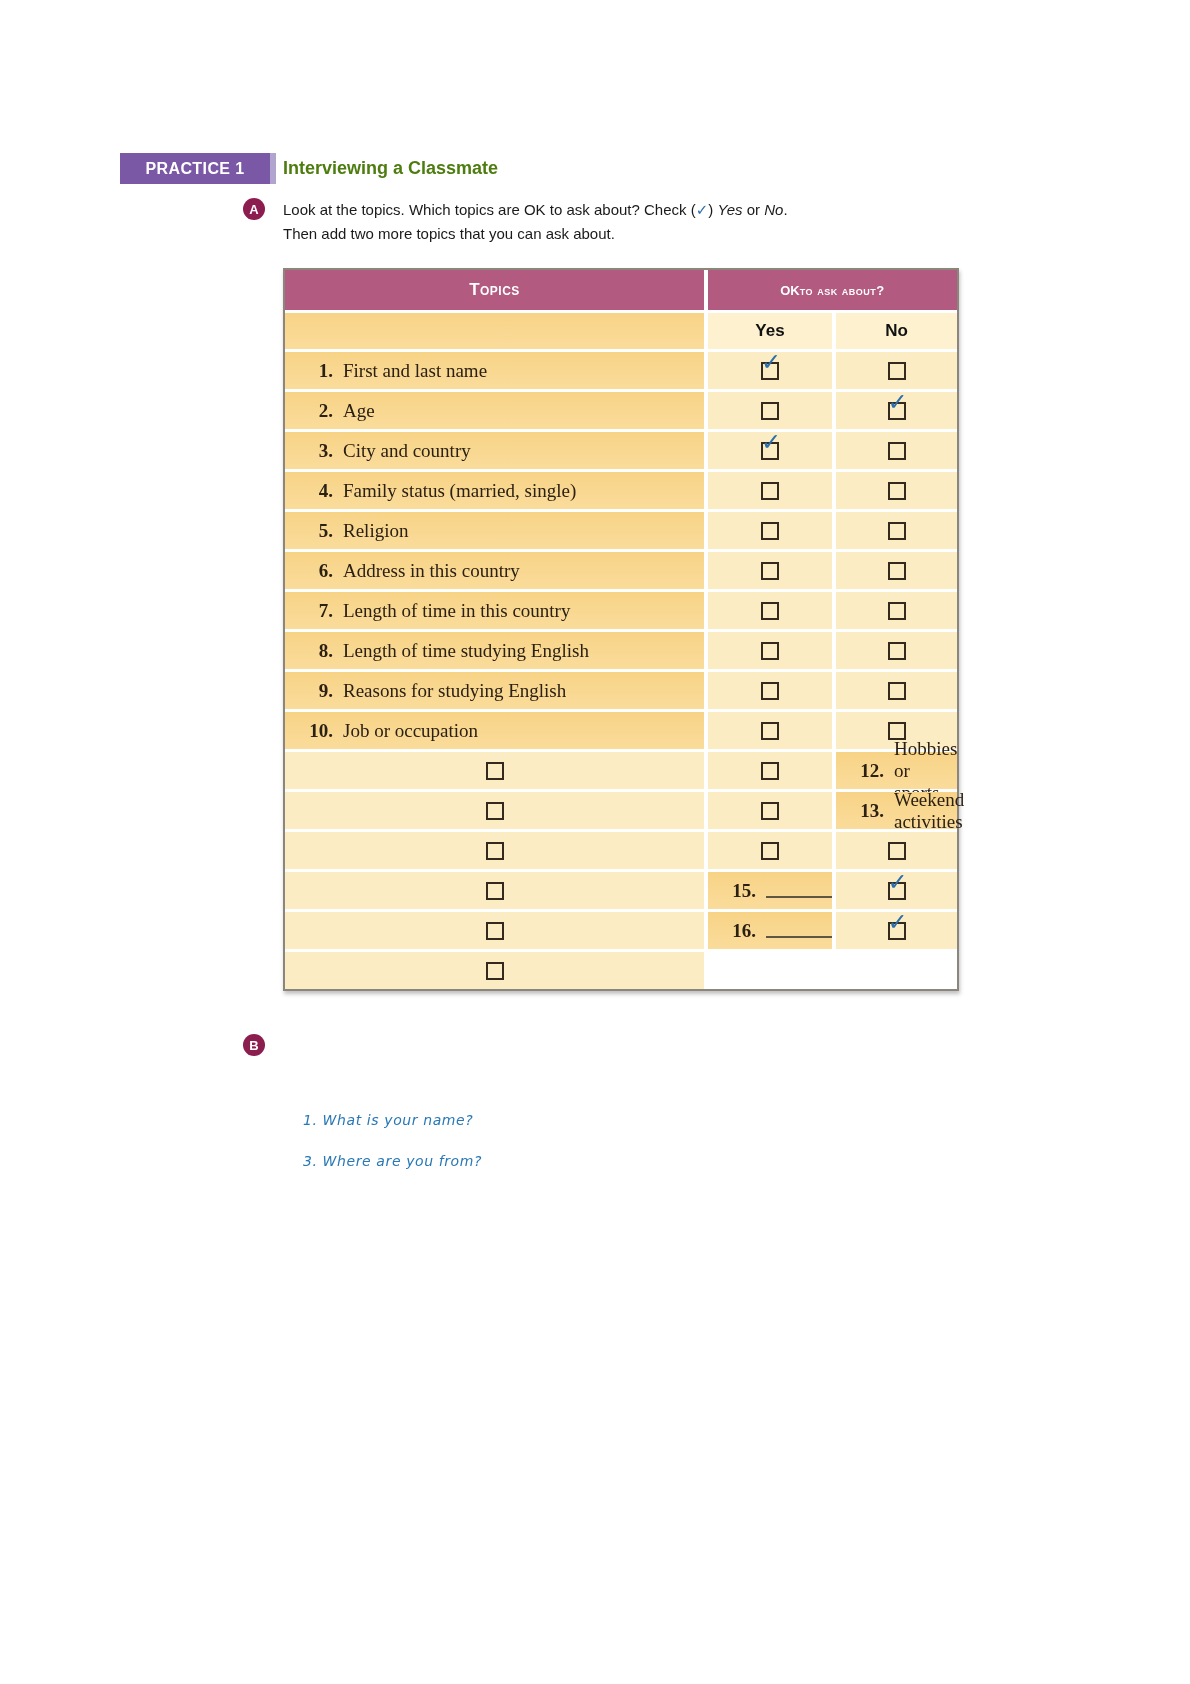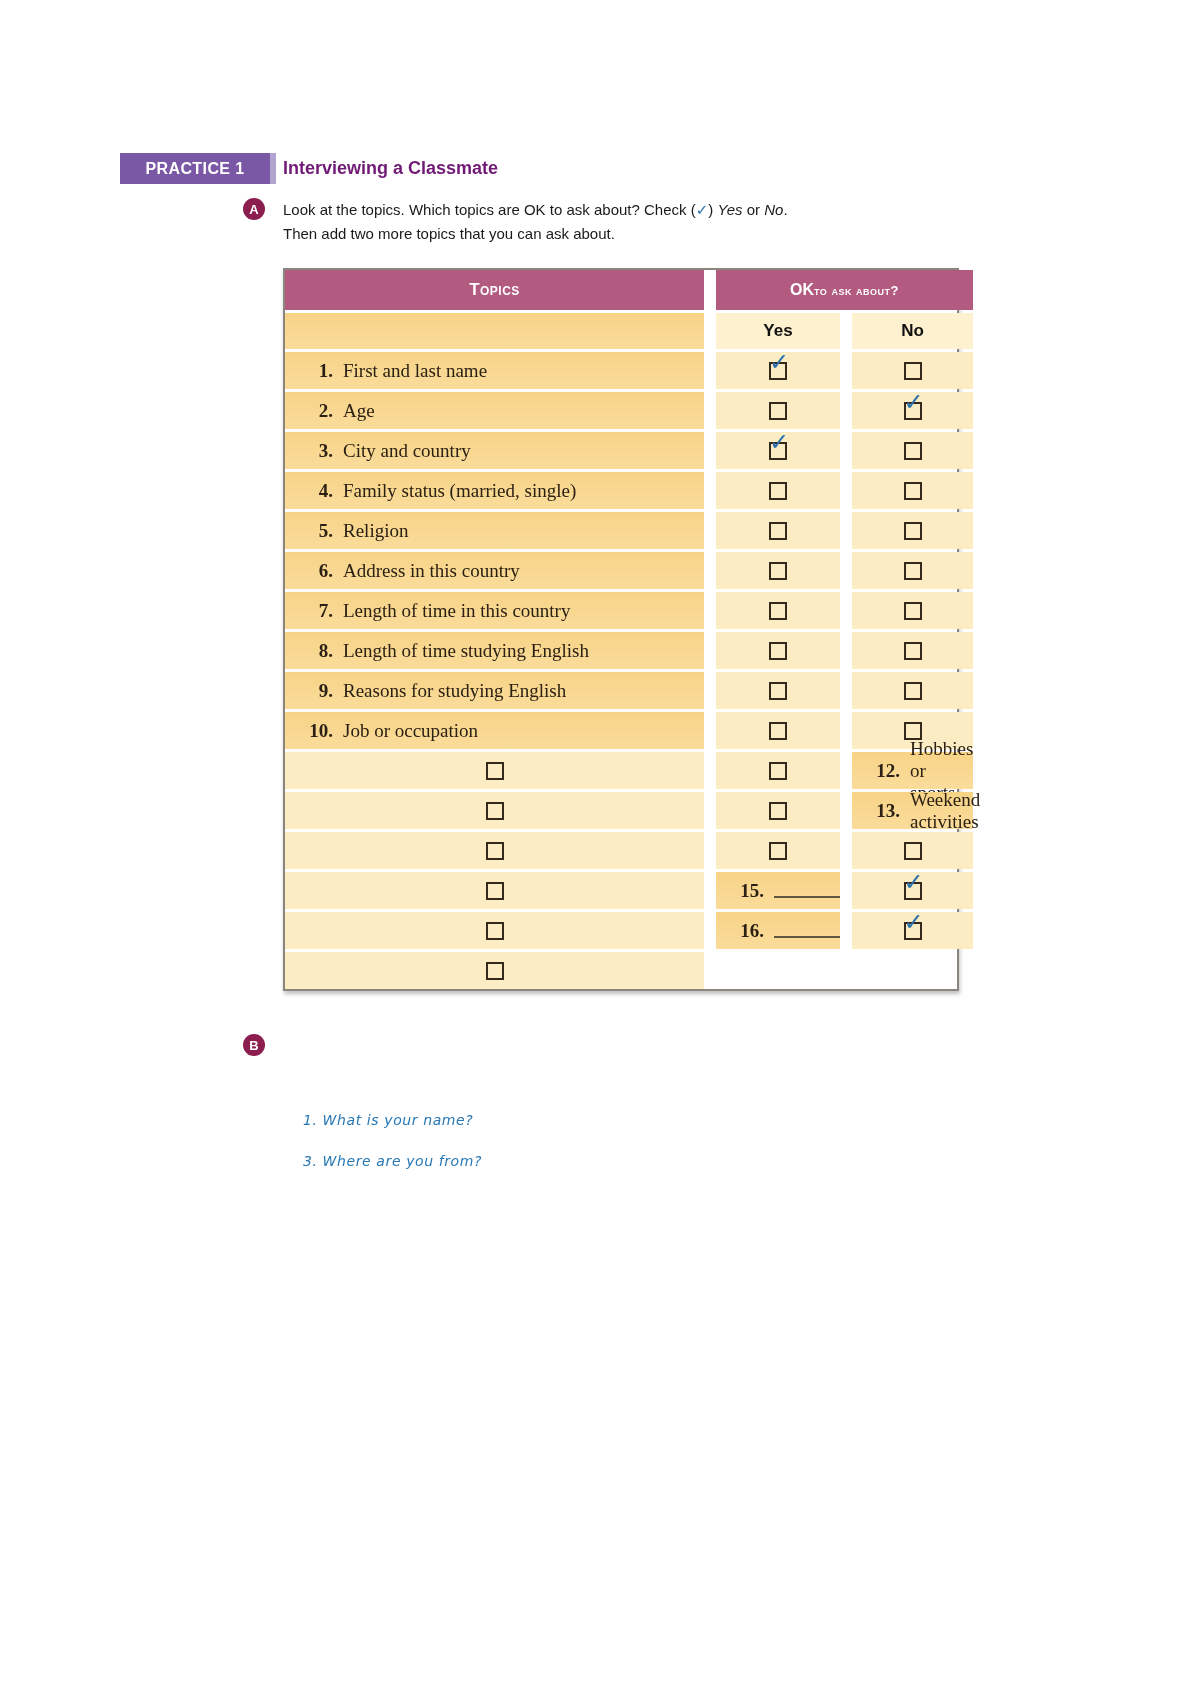--- a/index.html
+++ b/index.html
@@ -10,7 +10,7 @@
   .badge{position:absolute;left:120px;top:153px;width:150px;height:31px;background:#7a58a5;
          border-right:6px solid #b1a4ce;color:#fff;font-weight:700;font-size:16px;
          display:flex;align-items:center;justify-content:center;letter-spacing:.4px;}
-  .title{position:absolute;left:283px;top:158px;color:#701a75;font-weight:700;font-size:18px;}
+  .title{position:absolute;left:283px;top:158px;color:#4d7c0f;font-weight:700;font-size:18px;}
 
   
   .marker{position:absolute;width:22px;height:22px;border-radius:50%;background:#8c1d4f;color:#fff;

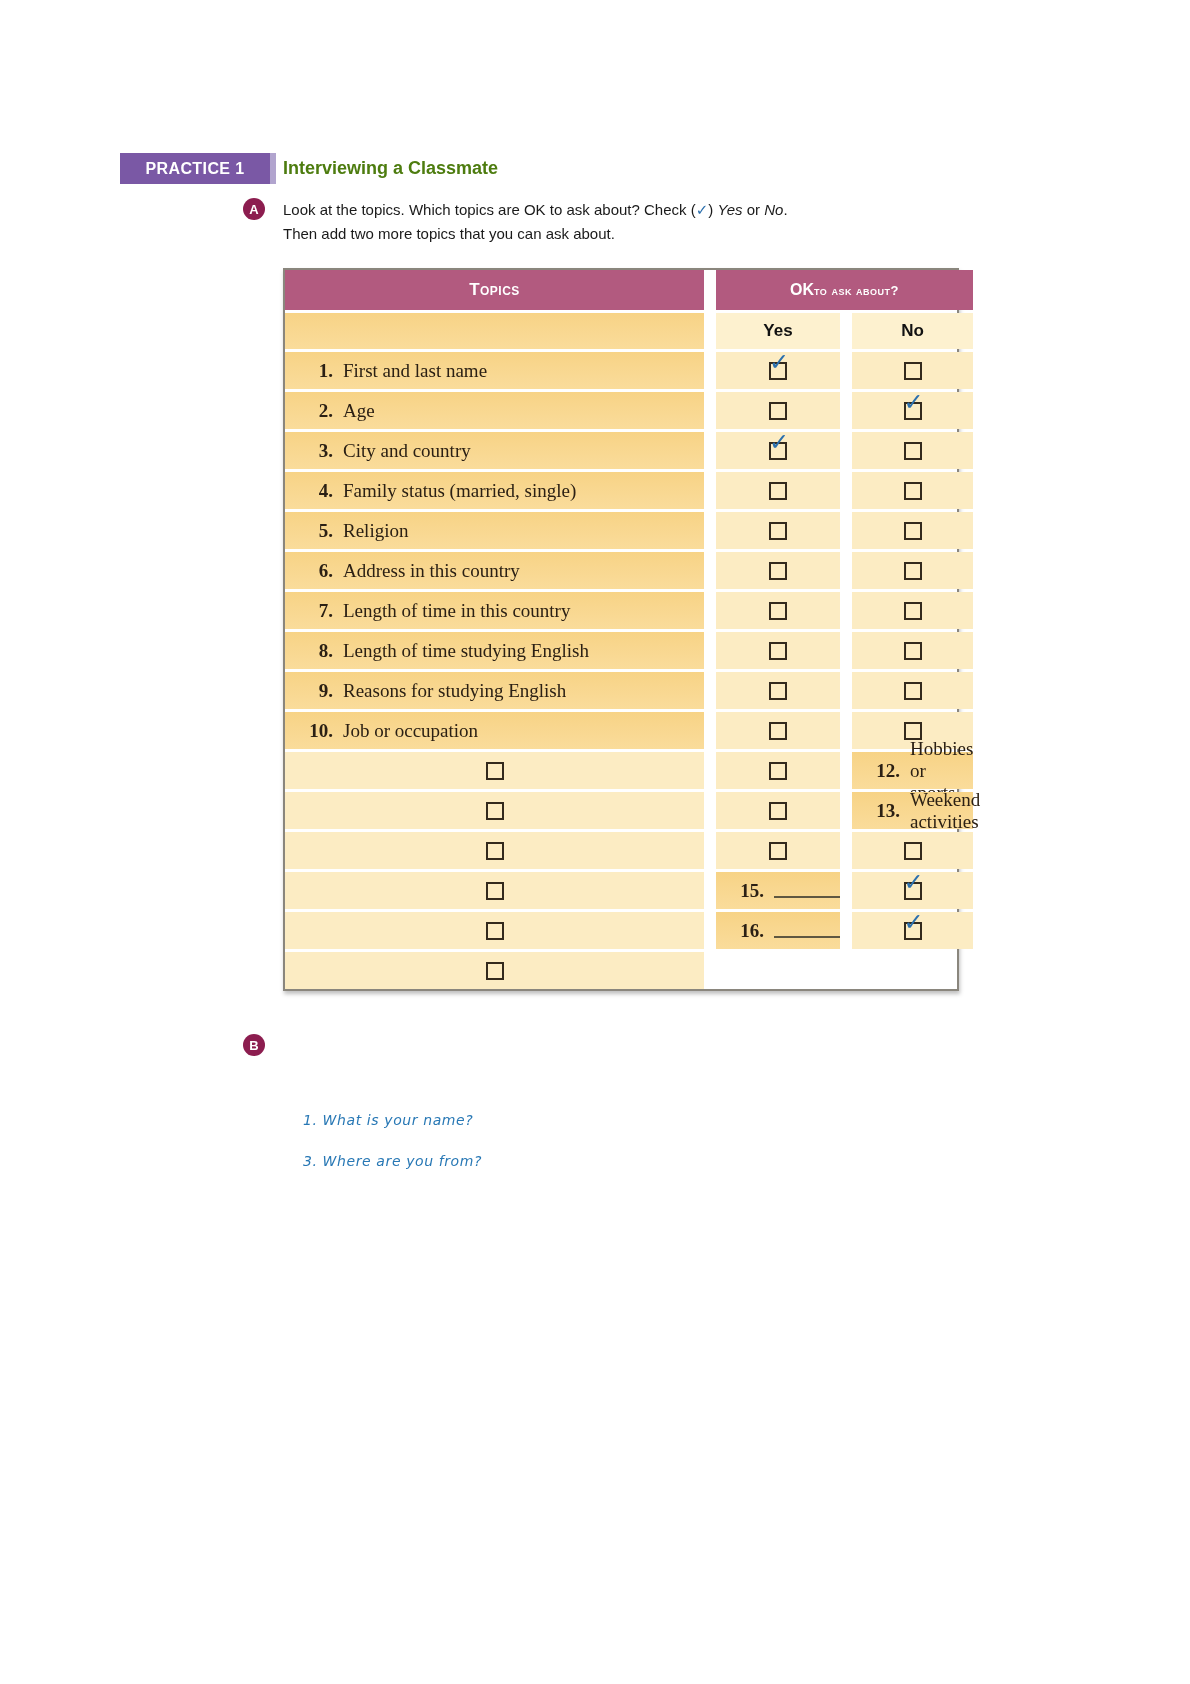--- a/index.html
+++ b/index.html
@@ -24,7 +24,7 @@
   .topics-table{position:absolute;left:283px;top:268px;width:676px;box-sizing:border-box;
         border:2px solid #8a867d;background:#ffffff;display:grid;
         grid-template-columns:419px 124px 121px;grid-template-rows:40px 36px;grid-auto-rows:37px;
-        gap:3px 12px;box-shadow:1px 3px 4px rgba(0,0,0,.25);}
+        gap:3px 4px;box-shadow:1px 3px 4px rgba(0,0,0,.25);}
   .thead{background:#b25a7f;color:#fff;display:flex;align-items:center;justify-content:center;}
   .thead-left{grid-column:1;font-variant:small-caps;font-weight:700;font-size:17px;letter-spacing:.5px;}
   .thead-right{grid-column:2/4;font-weight:700;}

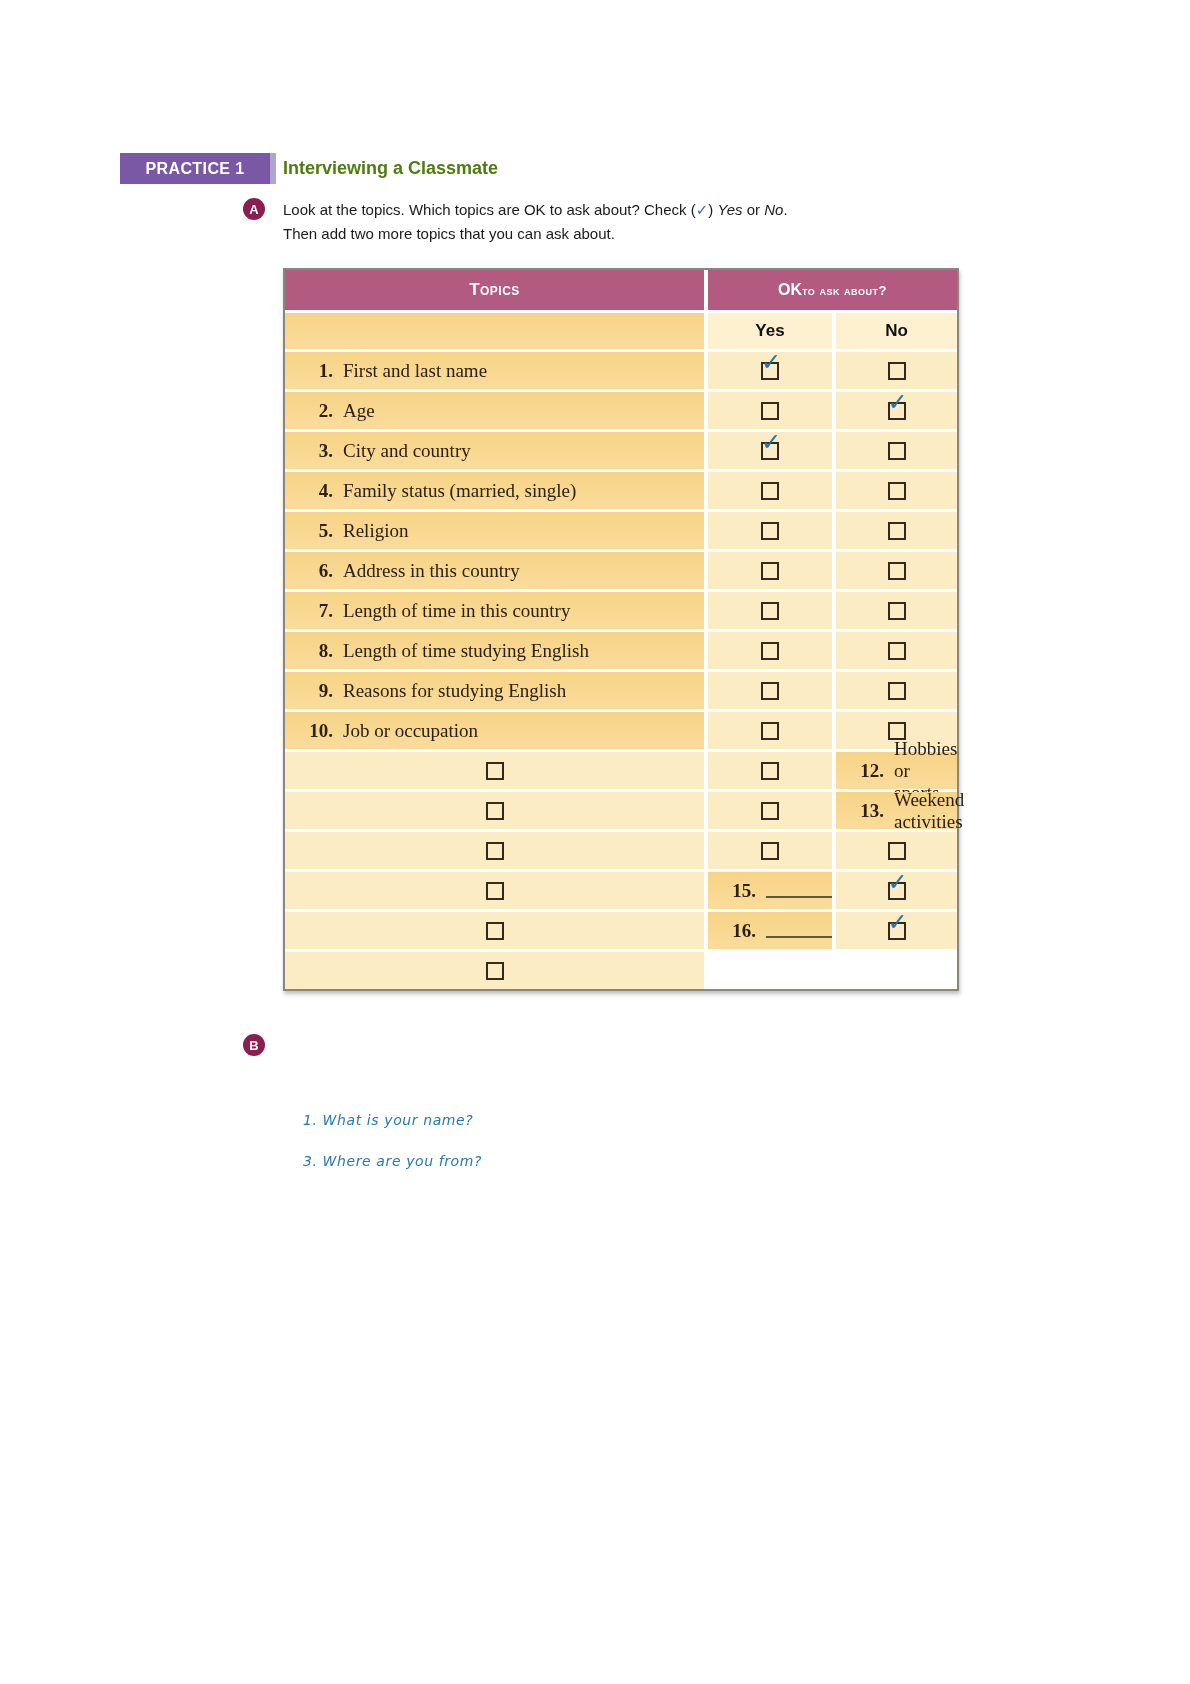--- a/index.html
+++ b/index.html
@@ -28,7 +28,7 @@
   .thead{background:#b25a7f;color:#fff;display:flex;align-items:center;justify-content:center;}
   .thead-left{grid-column:1;font-variant:small-caps;font-weight:700;font-size:17px;letter-spacing:.5px;}
   .thead-right{grid-column:2/4;font-weight:700;}
-  .thead-right .ok{font-size:16px;}
+  .thead-right .ok{font-size:13px;}
   .thead-right .ok-rest{font-variant:small-caps;font-size:13px;letter-spacing:.5px;}
   .subhead-left{background:linear-gradient(180deg,#f7d386,#fadc9b);}
   .subhead{background:#fdf1cf;display:flex;align-items:center;justify-content:center;

